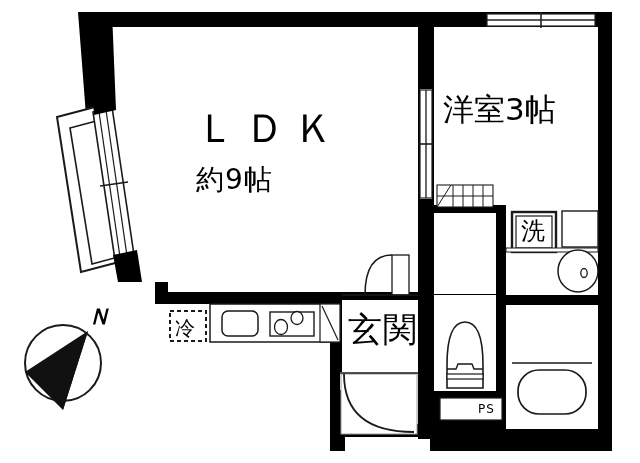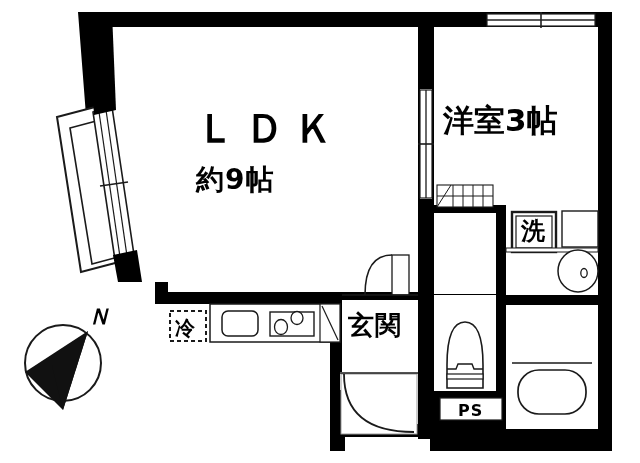--- a/index.html
+++ b/index.html
@@ -11,7 +11,7 @@
   .lbl{
     position:absolute;
     font-family:"DejaVu Sans","Liberation Sans",sans-serif;
-    font-weight:bold;color:#000;
+    font-weight:normal;color:#000;
     white-space:nowrap;
     line-height:1;
     pointer-events:none;

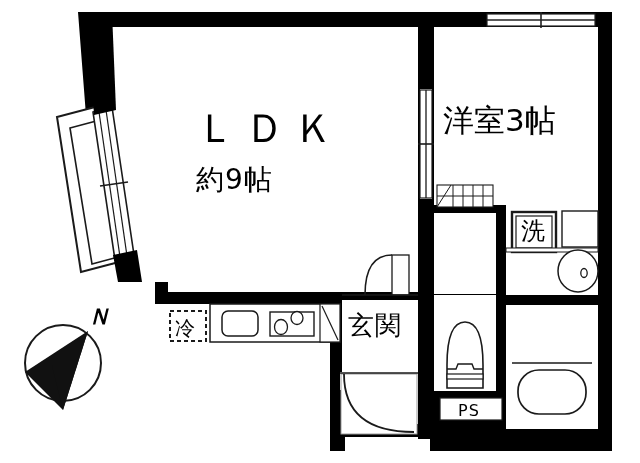--- a/index.html
+++ b/index.html
@@ -18,7 +18,7 @@
   }
   #ldk-title{left:196px;top:108px;font-size:40px;letter-spacing:9px;}
   #ldk-area{left:196px;top:166px;font-size:28px;letter-spacing:1px;}
-  #room-label{left:443px;top:105px;font-size:31px;letter-spacing:0px;}
+  #room-label{left:443px;top:94px;font-size:31px;letter-spacing:0px;}
   #genkan-label{left:348px;top:312px;font-size:26px;letter-spacing:1px;}
   #sen-label{left:521px;top:219px;font-size:24px;}
   #rei-label{left:175px;top:318px;font-size:20px;}

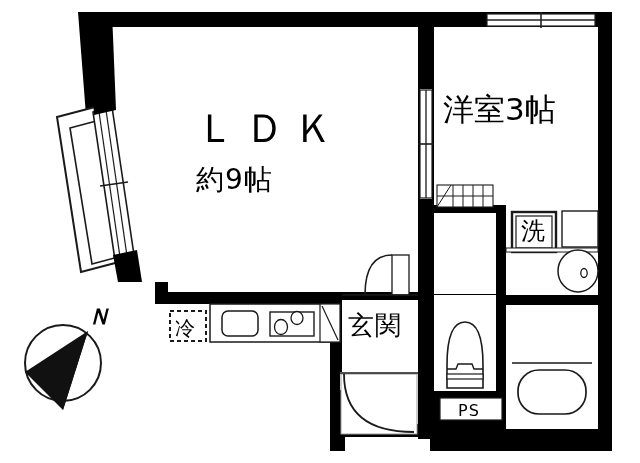--- a/index.html
+++ b/index.html
@@ -19,7 +19,7 @@
   #ldk-title{left:196px;top:108px;font-size:40px;letter-spacing:9px;}
   #ldk-area{left:196px;top:166px;font-size:28px;letter-spacing:1px;}
   #room-label{left:443px;top:94px;font-size:31px;letter-spacing:0px;}
-  #genkan-label{left:348px;top:312px;font-size:26px;letter-spacing:1px;}
+  #genkan-label{left:348px;top:312px;font-size:34px;letter-spacing:1px;}
   #sen-label{left:521px;top:219px;font-size:24px;}
   #rei-label{left:175px;top:318px;font-size:20px;}
   #ps-label{left:458px;top:403px;font-size:16px;letter-spacing:1px;}

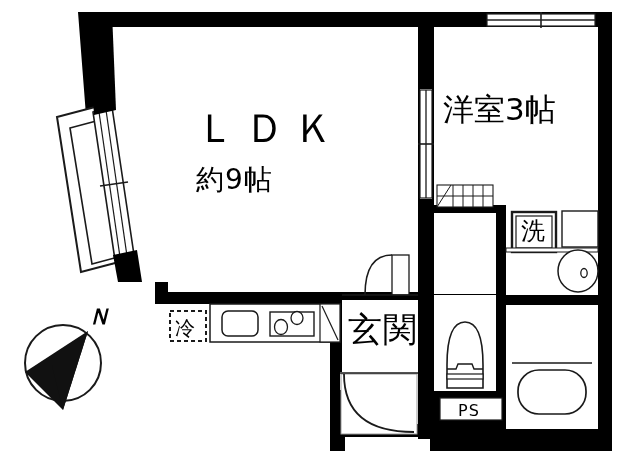--- a/index.html
+++ b/index.html
@@ -22,7 +22,7 @@
   #genkan-label{left:348px;top:312px;font-size:34px;letter-spacing:1px;}
   #sen-label{left:521px;top:219px;font-size:24px;}
   #rei-label{left:175px;top:318px;font-size:20px;}
-  #ps-label{left:458px;top:403px;font-size:16px;letter-spacing:1px;}
+  #ps-label{left:478px;top:403px;font-size:12px;letter-spacing:1px;}
   #n-label{left:88px;top:306px;font-size:22px;font-style:italic;font-weight:bold;}
 </style>
 </head>

